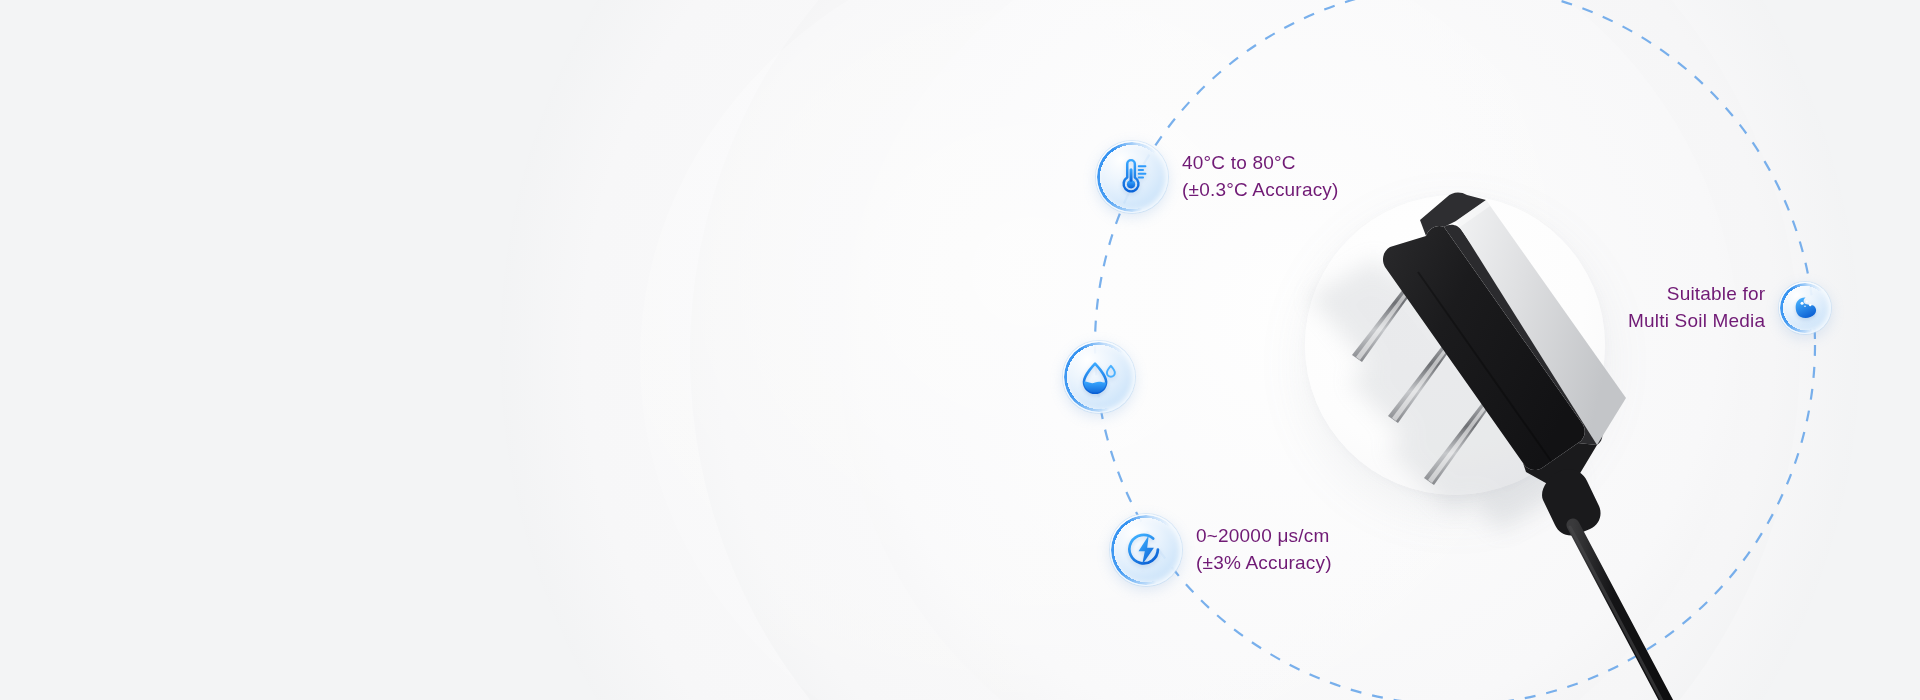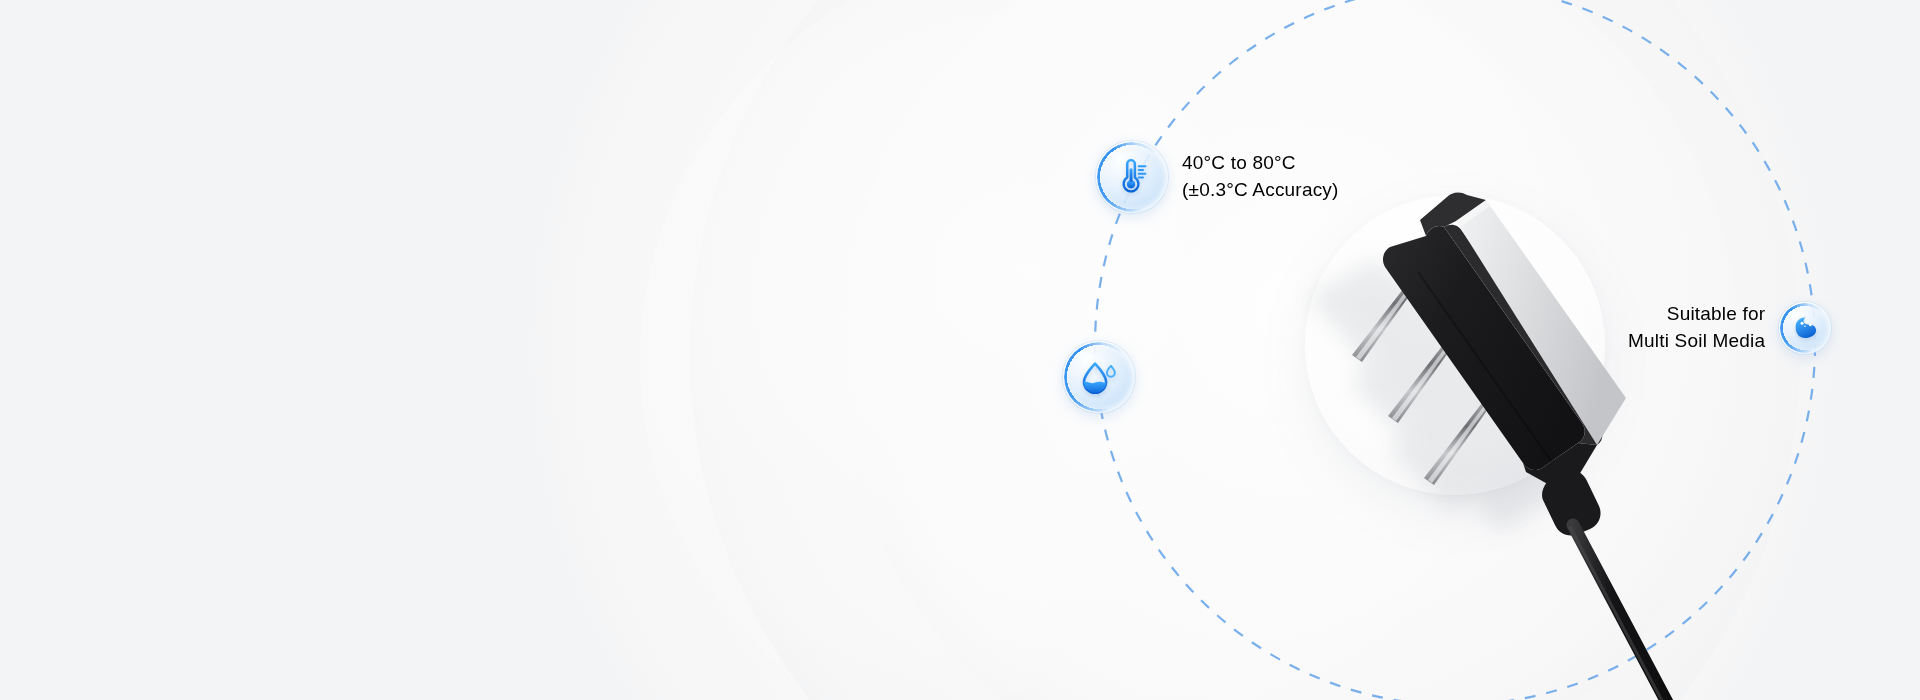--- a/index.html
+++ b/index.html
@@ -72,7 +72,7 @@
   }
   .feature-text{line-height:1.42;white-space:nowrap;}
   .feature-text .line{
-    font-size:19px;color:#000000;letter-spacing:.2px;
+    font-size:19px;color:#701a75;letter-spacing:.2px;
   }
   .feature.right-side .feature-text{text-align:right;}
   .badge.small{width:52px;height:52px;flex:0 0 52px;}

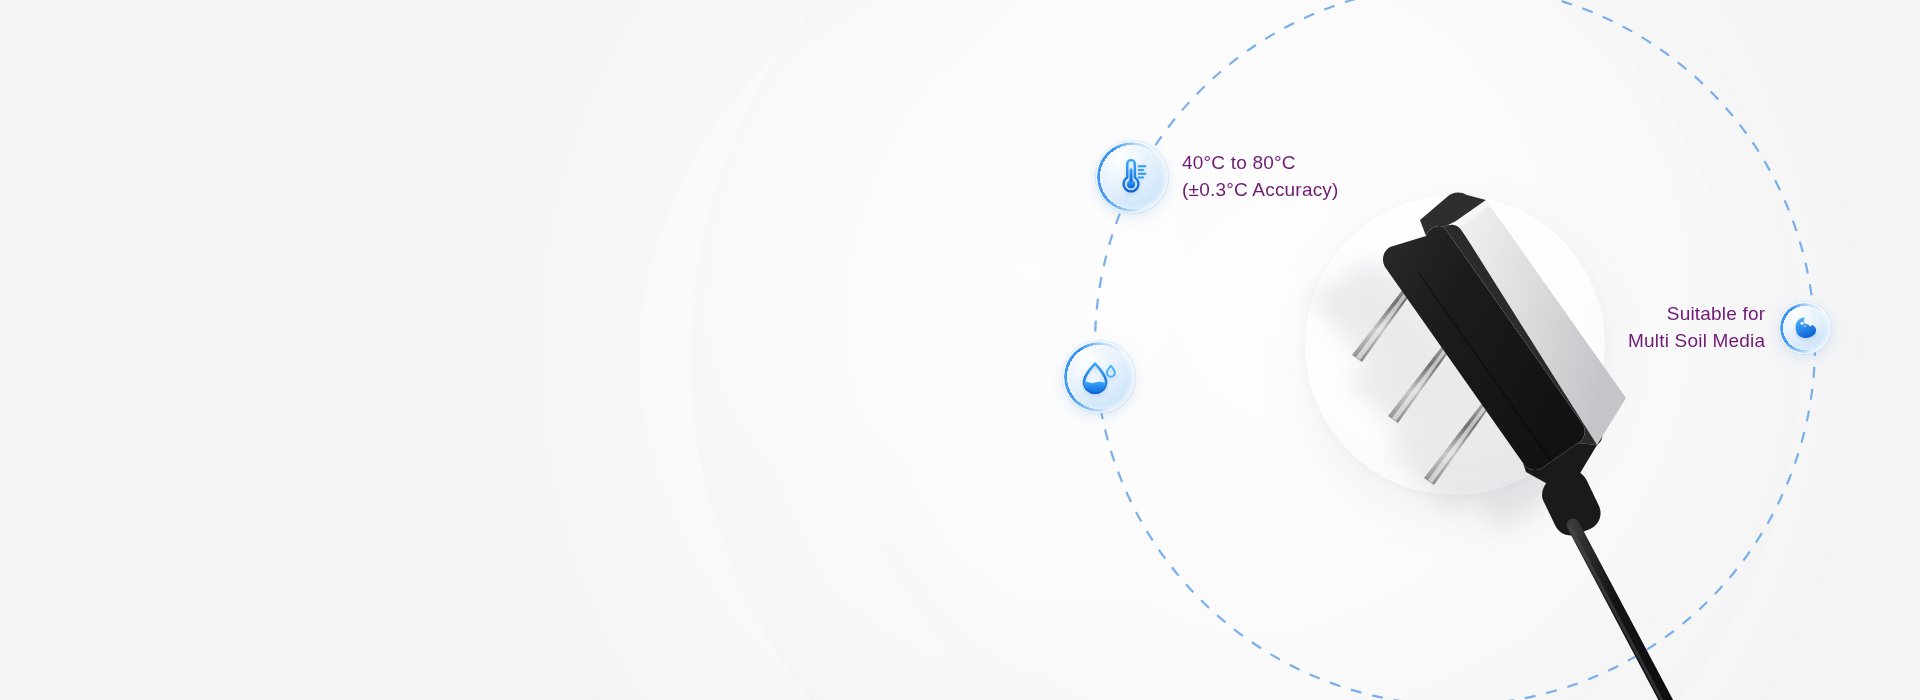--- a/index.html
+++ b/index.html
@@ -45,7 +45,7 @@
 
   
   .feature{position:absolute;display:flex;align-items:center;gap:14px;}
-  .feature.right-side{flex-direction:row-reverse;margin-top:20px;}
+  .feature.right-side{flex-direction:row-reverse;}
   .badge{
     position:relative;width:72px;height:72px;border-radius:50%;flex:0 0 72px;
     background:

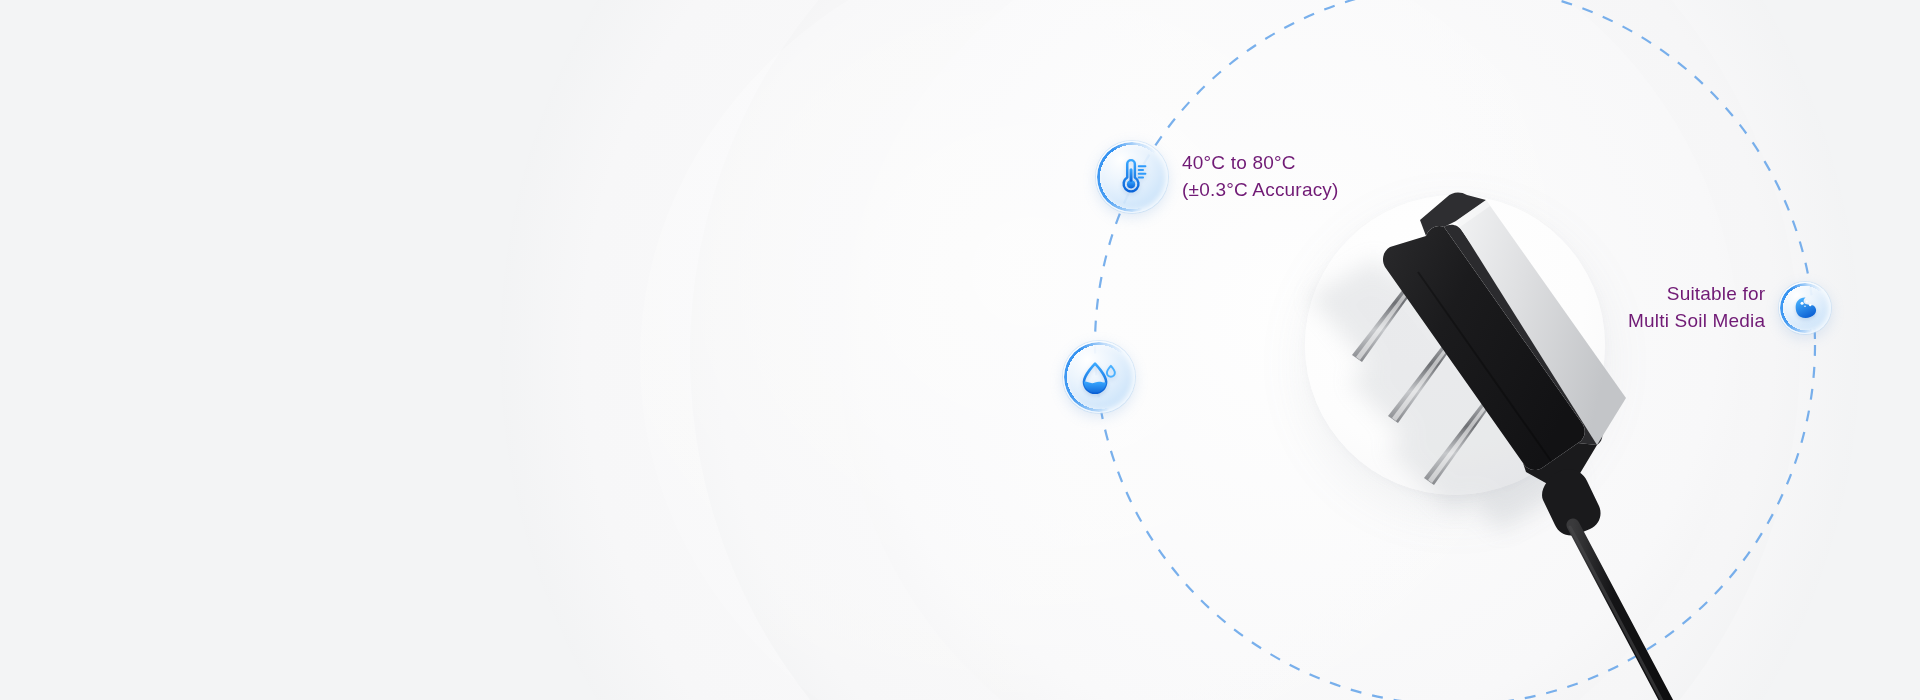--- a/index.html
+++ b/index.html
@@ -262,6 +262,25 @@
     </div>
   </div>
 
+  <div class="feature" id="feat-conductivity">
+    <div class="badge">
+      <div class="badge-halo"></div>
+      <svg class="glyph" viewBox="0 0 48 48">
+        <defs>
+          <linearGradient id="lg" x1="0.2" y1="0" x2="0.8" y2="1">
+            <stop offset="0%" stop-color="#3fb0ff"></stop>
+            <stop offset="100%" stop-color="#0a5fd4"></stop>
+          </linearGradient>
+        </defs>
+        <path d="M33 9.5 A18 18 0 1 0 39 23.5" fill="none" stroke="url(#lg)" stroke-width="3.4" stroke-linecap="round"></path>
+        <path d="M27.5 5.5 L14.5 25.5 L22.5 25.5 L19 43 L34 21 L25.5 21 Z" fill="url(#lg)"></path>
+      </svg>
+    </div>
+    <div class="feature-text">
+      <div class="line">0~20000 μs/cm</div>
+      <div class="line">(±3% Accuracy)</div>
+    </div>
+  </div>
 
   <div class="feature right-side" id="feat-soil">
     <div class="badge small">

